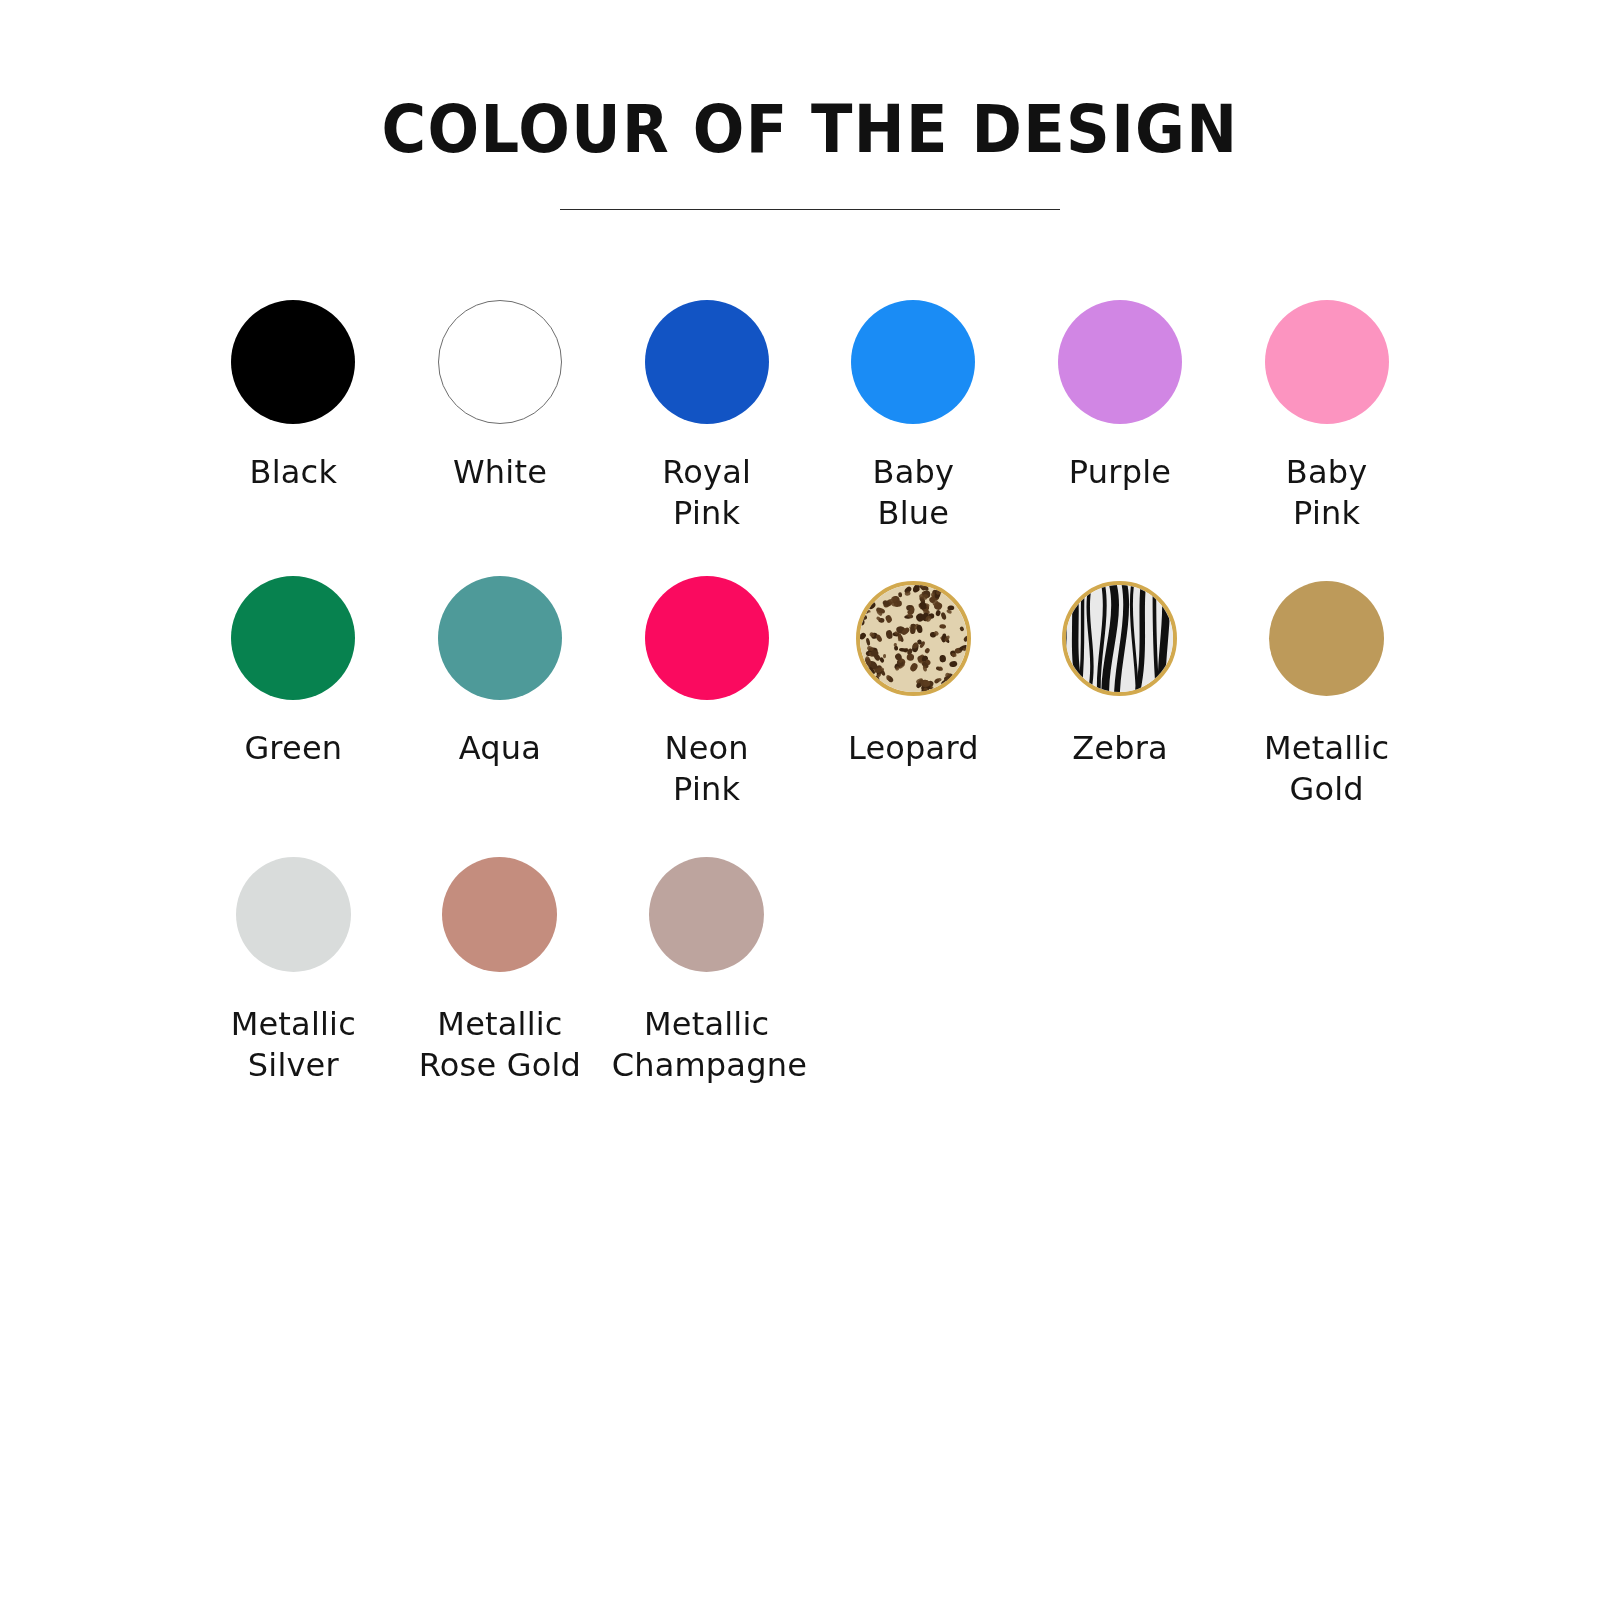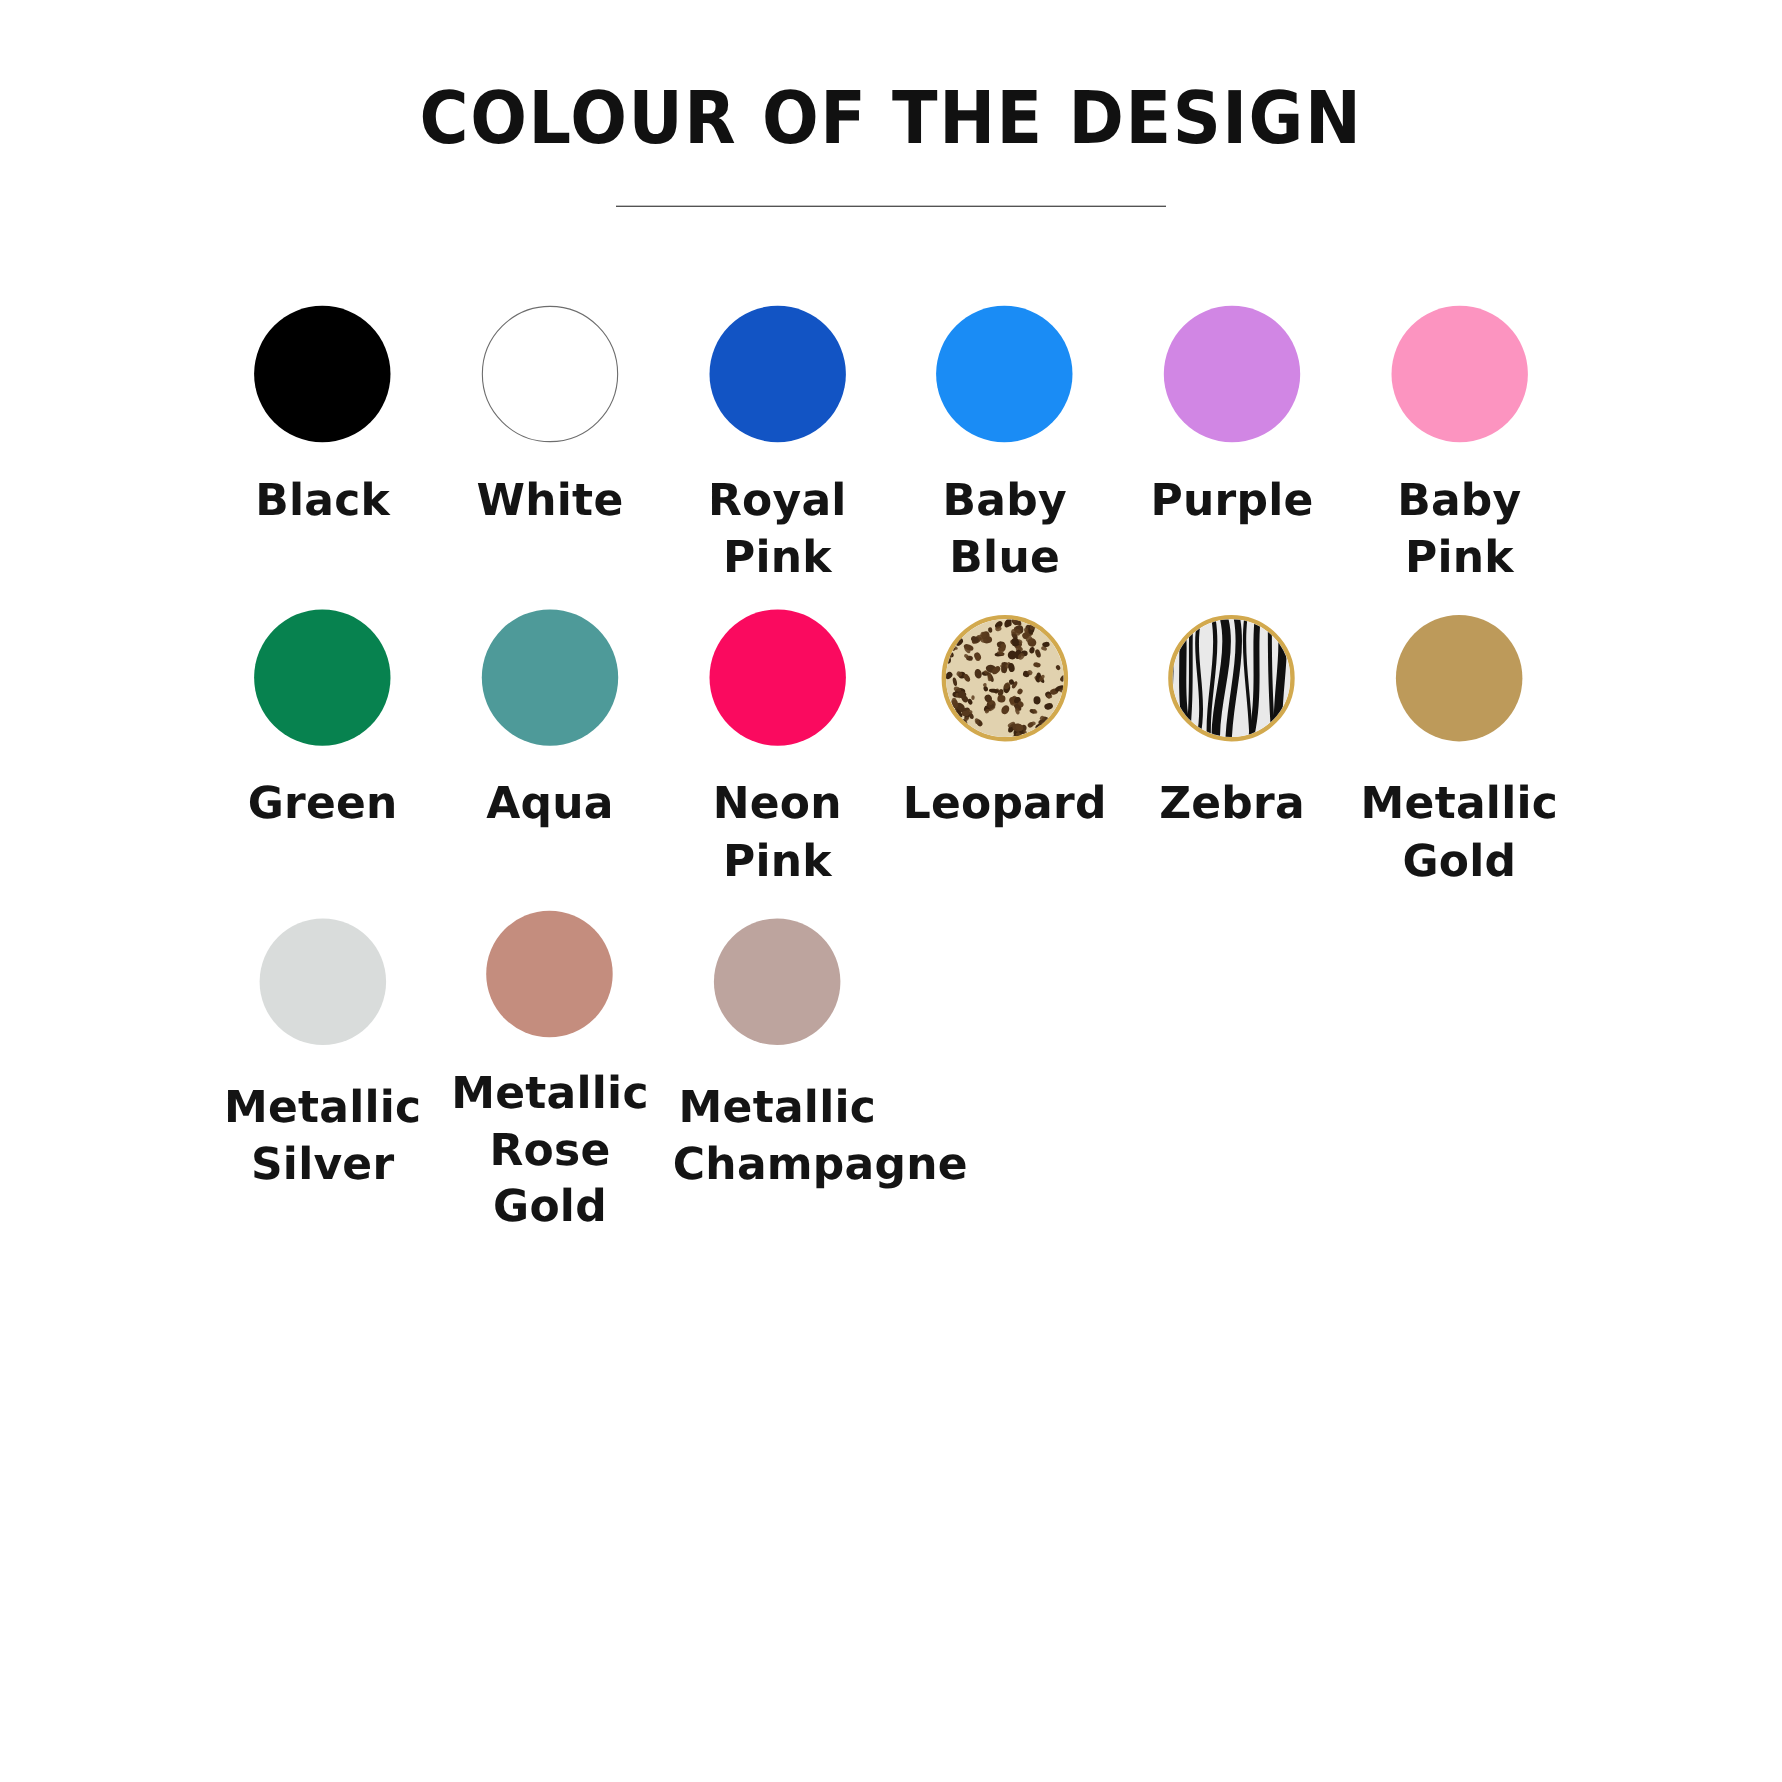--- a/index.html
+++ b/index.html
@@ -23,7 +23,7 @@
 
   
   .header {
-    padding-top: 74px;
+    padding-top: 96px;
     text-align: center;
   }
   .page-title {

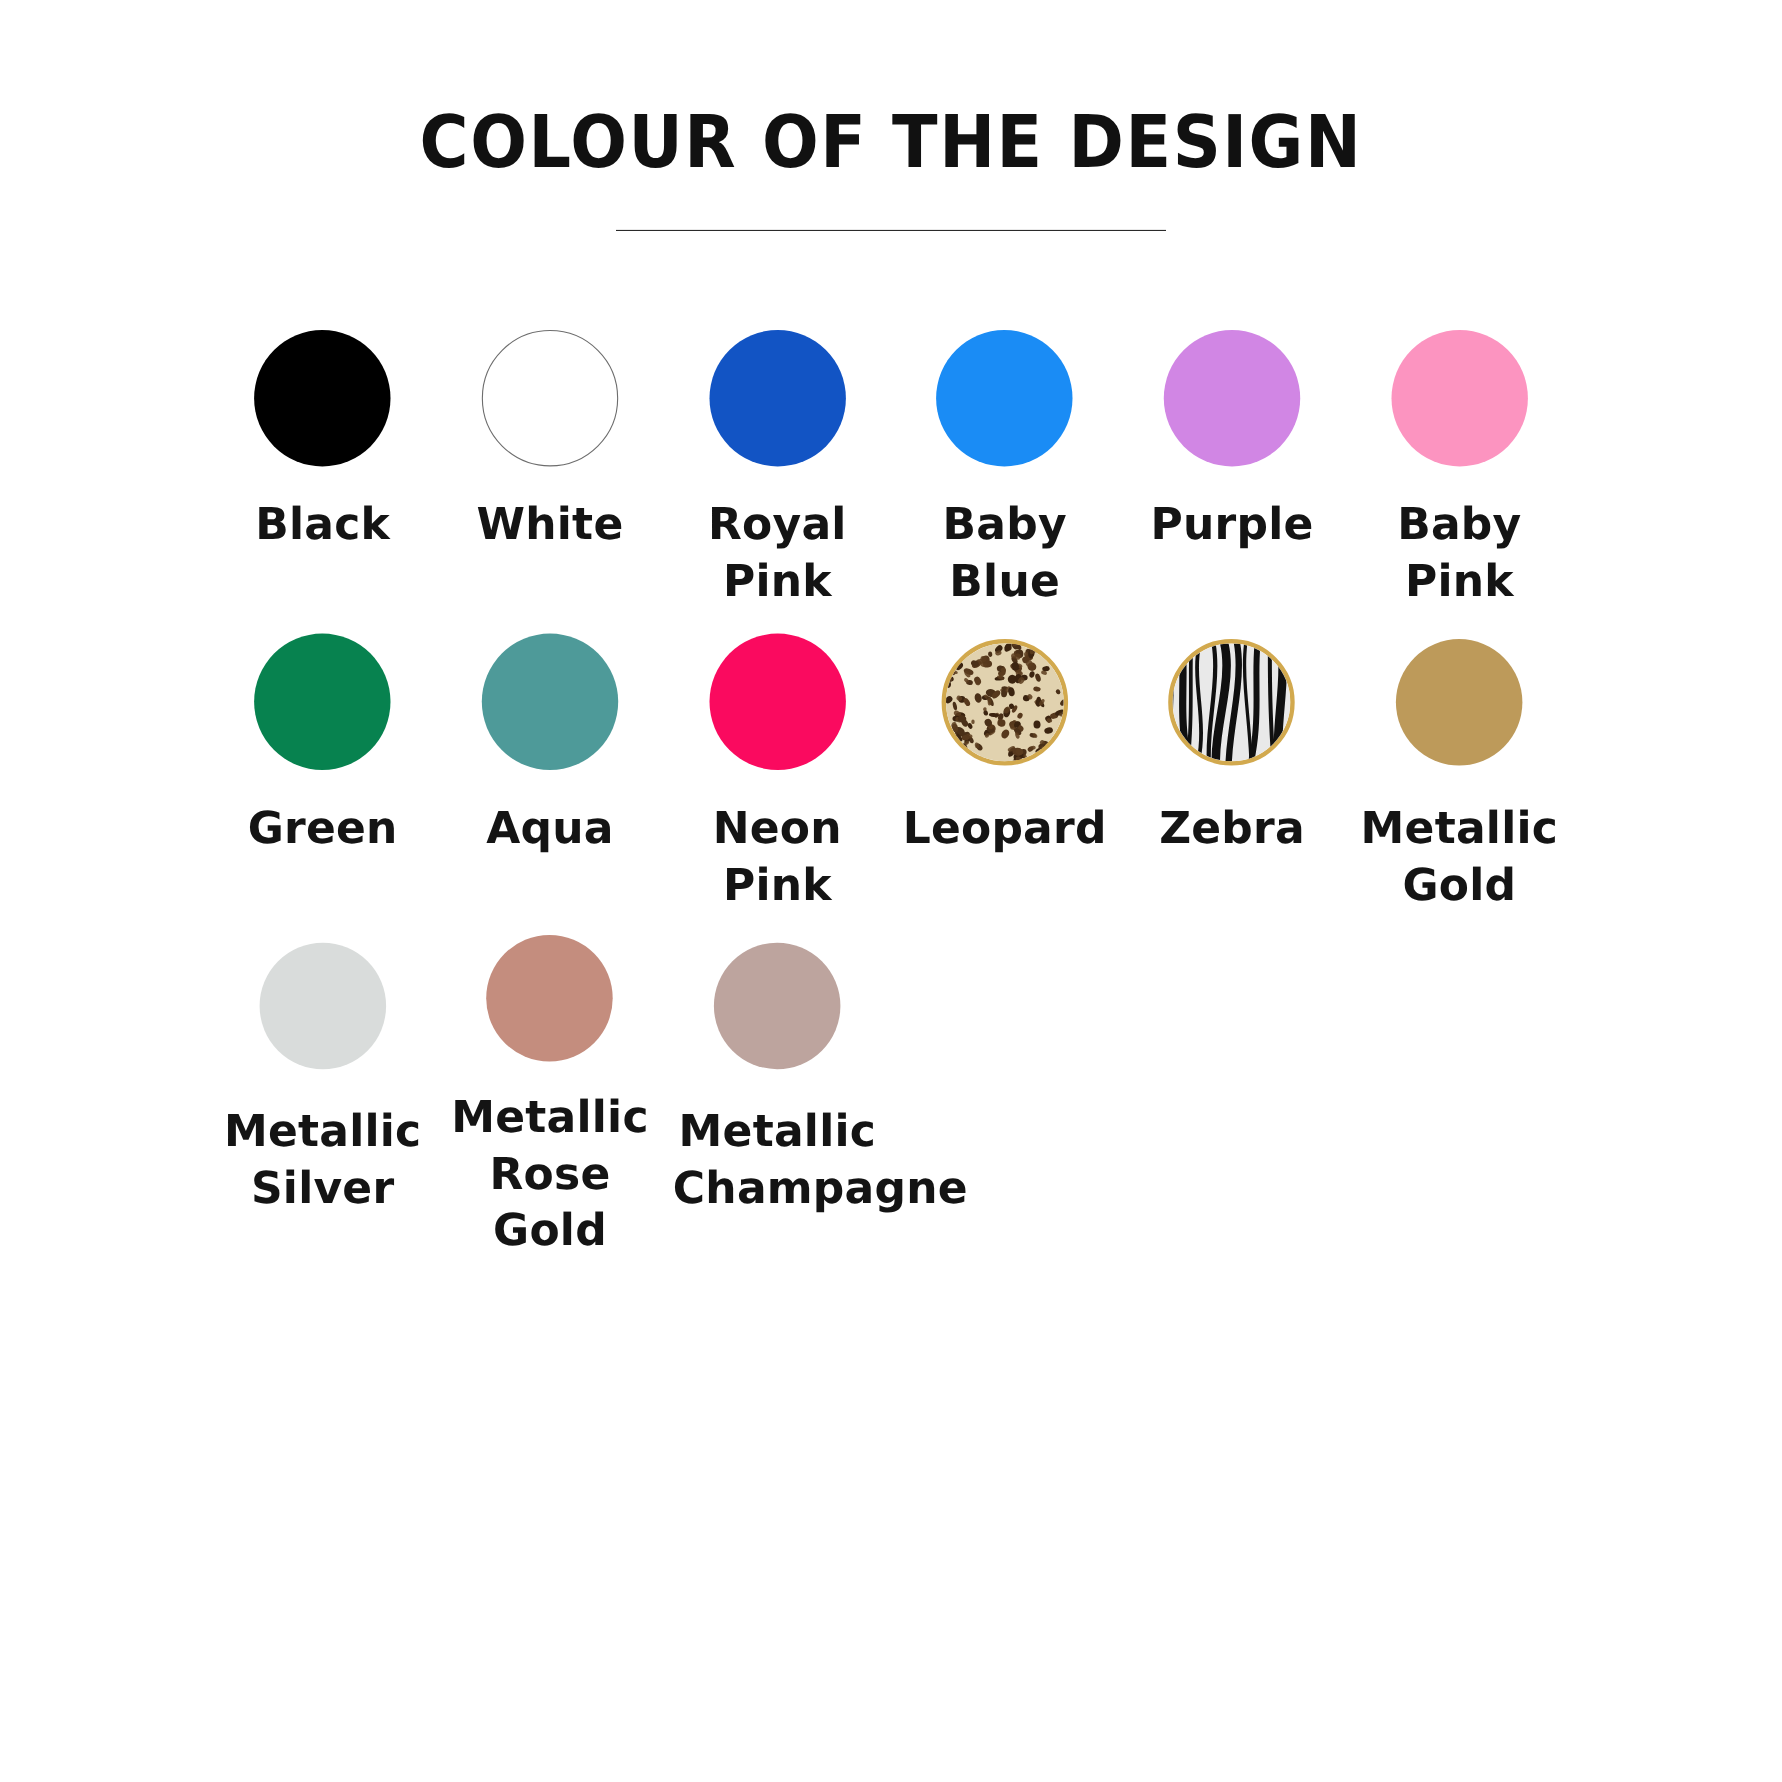--- a/index.html
+++ b/index.html
@@ -93,8 +93,8 @@
   .swatch-label {
     margin-top: 26px;
     font-family: "DejaVu Sans", "Liberation Sans", sans-serif;
-    font-size: 40px;
-    font-weight: 700;
+    font-size: 32px;
+    font-weight: 400;
     color: #141414;
     text-align: center;
     line-height: 1.28;

